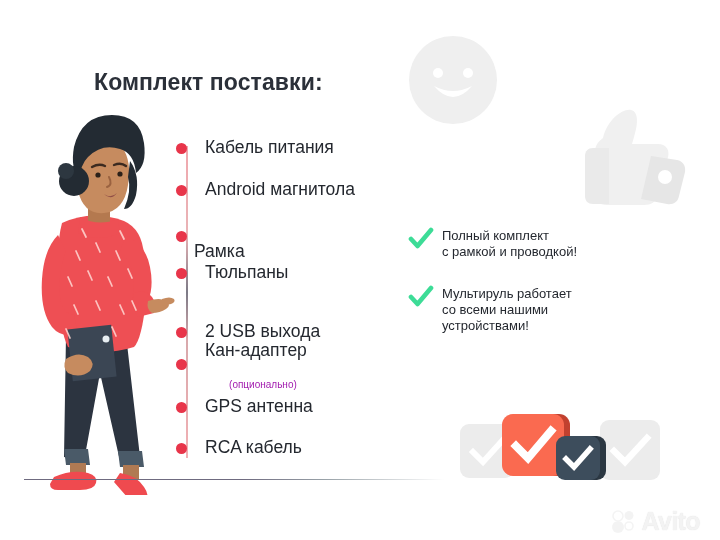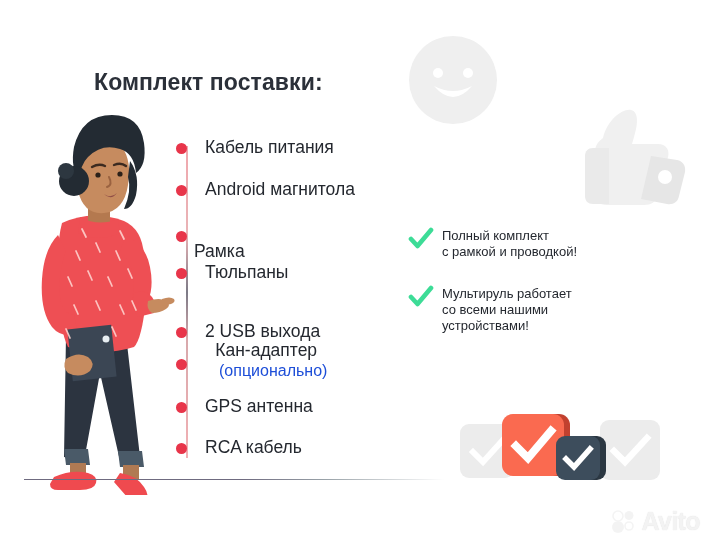--- a/index.html
+++ b/index.html
@@ -45,7 +45,7 @@
     background:#e8354a;flex:0 0 auto;margin-top:5px;
   }
   .li-text{margin-left:18px;color:#24282f;font-size:17.5px;line-height:1.14;white-space:nowrap;}
-  .li-sub{display:block;font-size:16px;margin-left:14px;margin-top:1px;color:#1d4ed8;}
+  .li-sub{display:block;font-size:10px;margin-left:14px;margin-top:18px;color:#a21caf;}
 
   
   #benefits{position:absolute;left:408px;top:228px;width:300px;}

